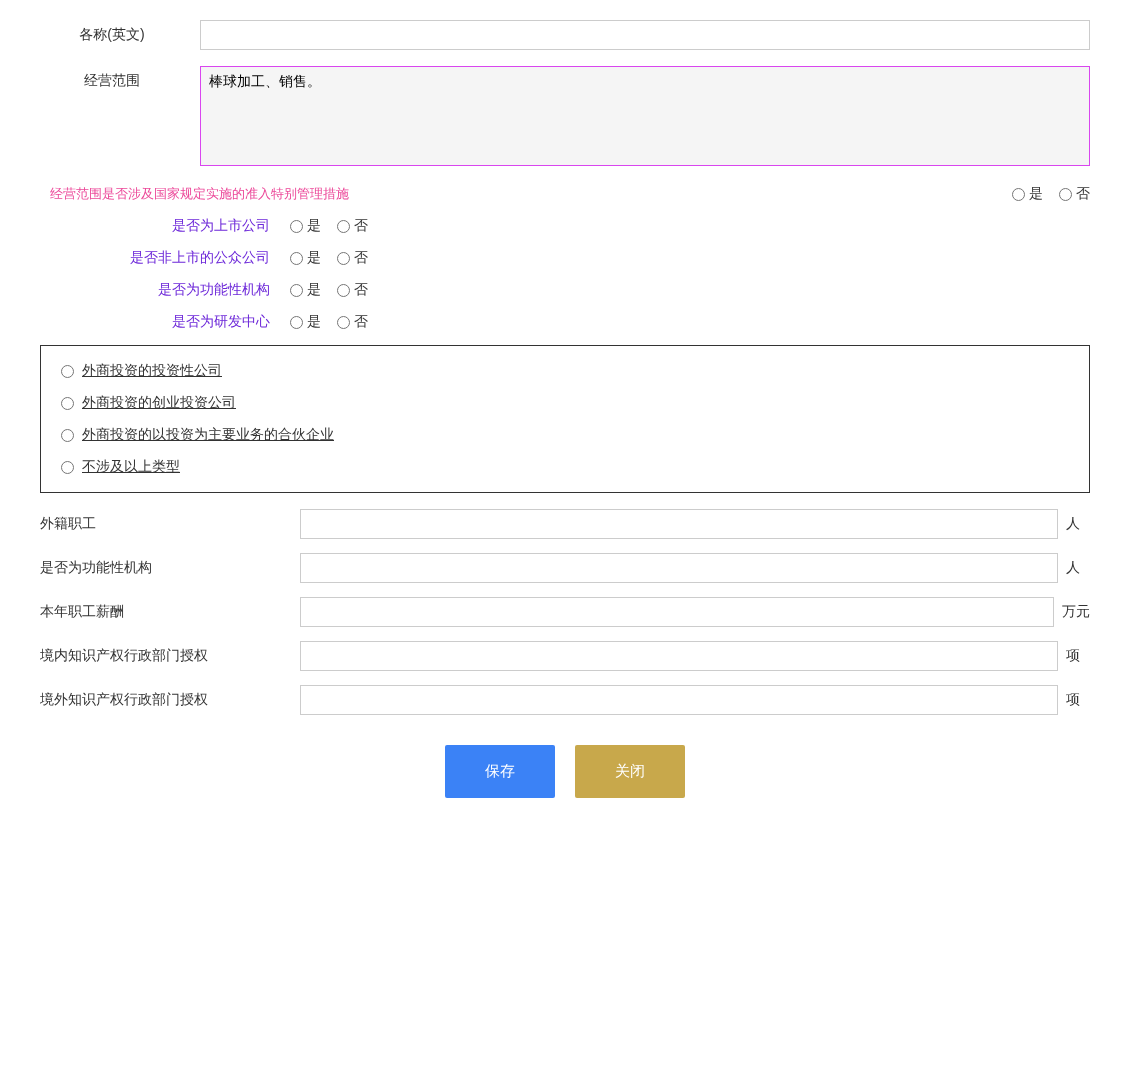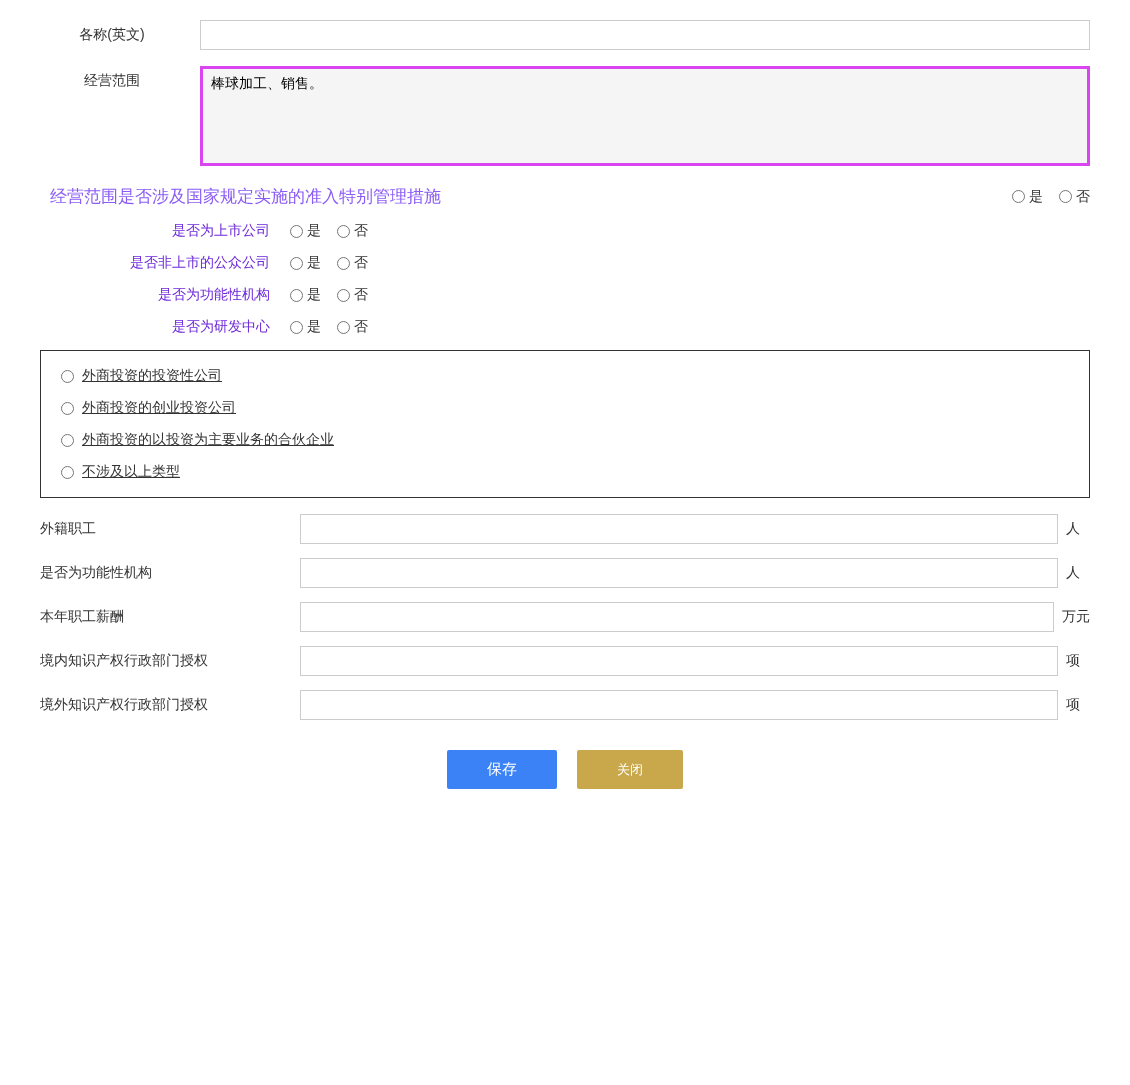--- a/index.html
+++ b/index.html
@@ -49,7 +49,7 @@
     .form-textarea {
       width: 100%;
       height: 100px;
-      border: 3px solid #d946ef;
+      border: 1px solid #d946ef;
       padding: 6px 8px;
       font-size: 14px;
       outline: none;

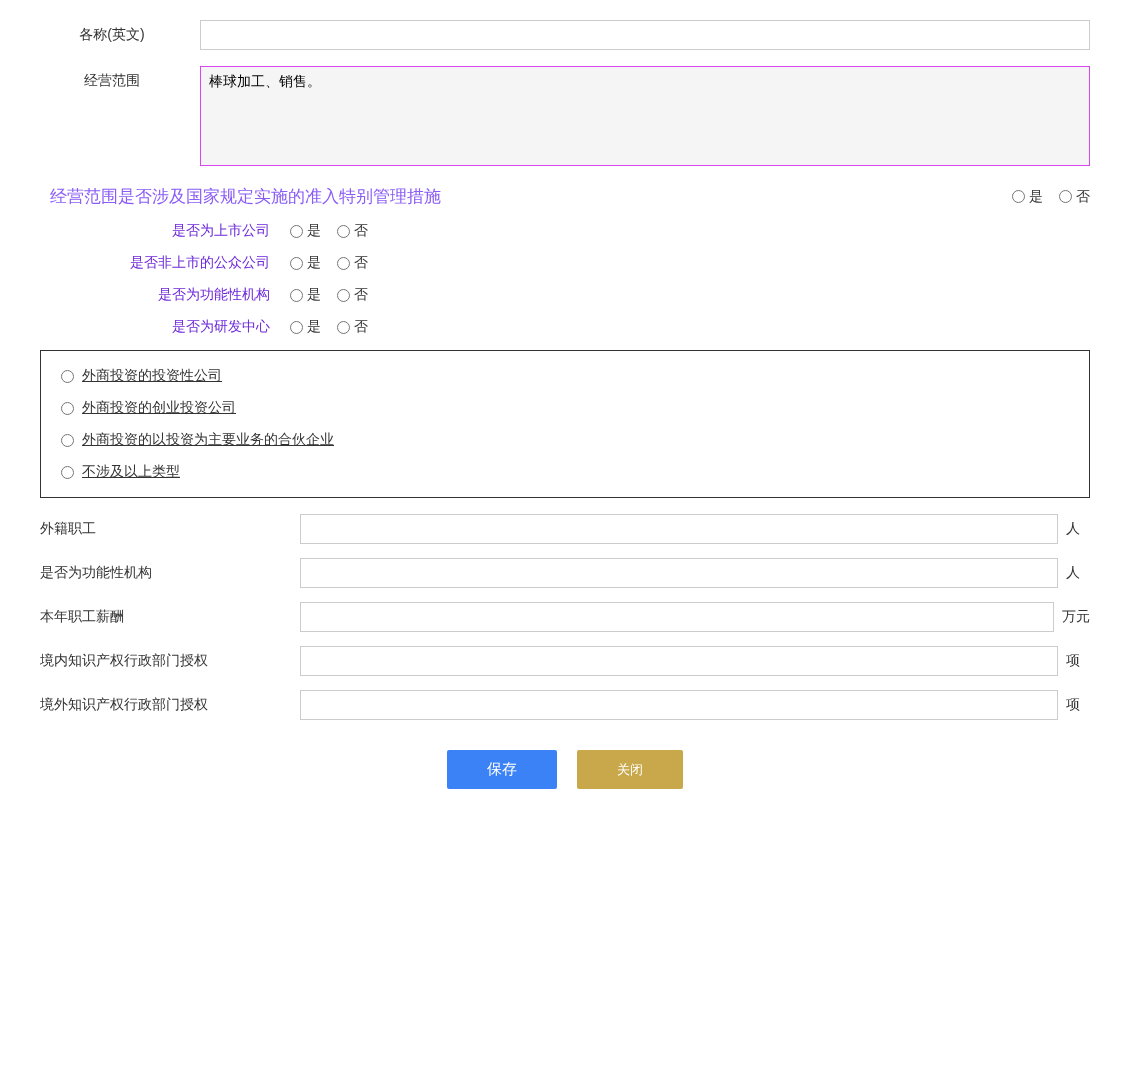--- a/index.html
+++ b/index.html
@@ -95,8 +95,8 @@
       margin-bottom: 14px;
     }
     .special-label {
-      font-size: 17px;
-      color: #8b5cf6;
+      font-size: 13px;
+      color: #ec4899;
       flex: 1;
     }
     .border-box {

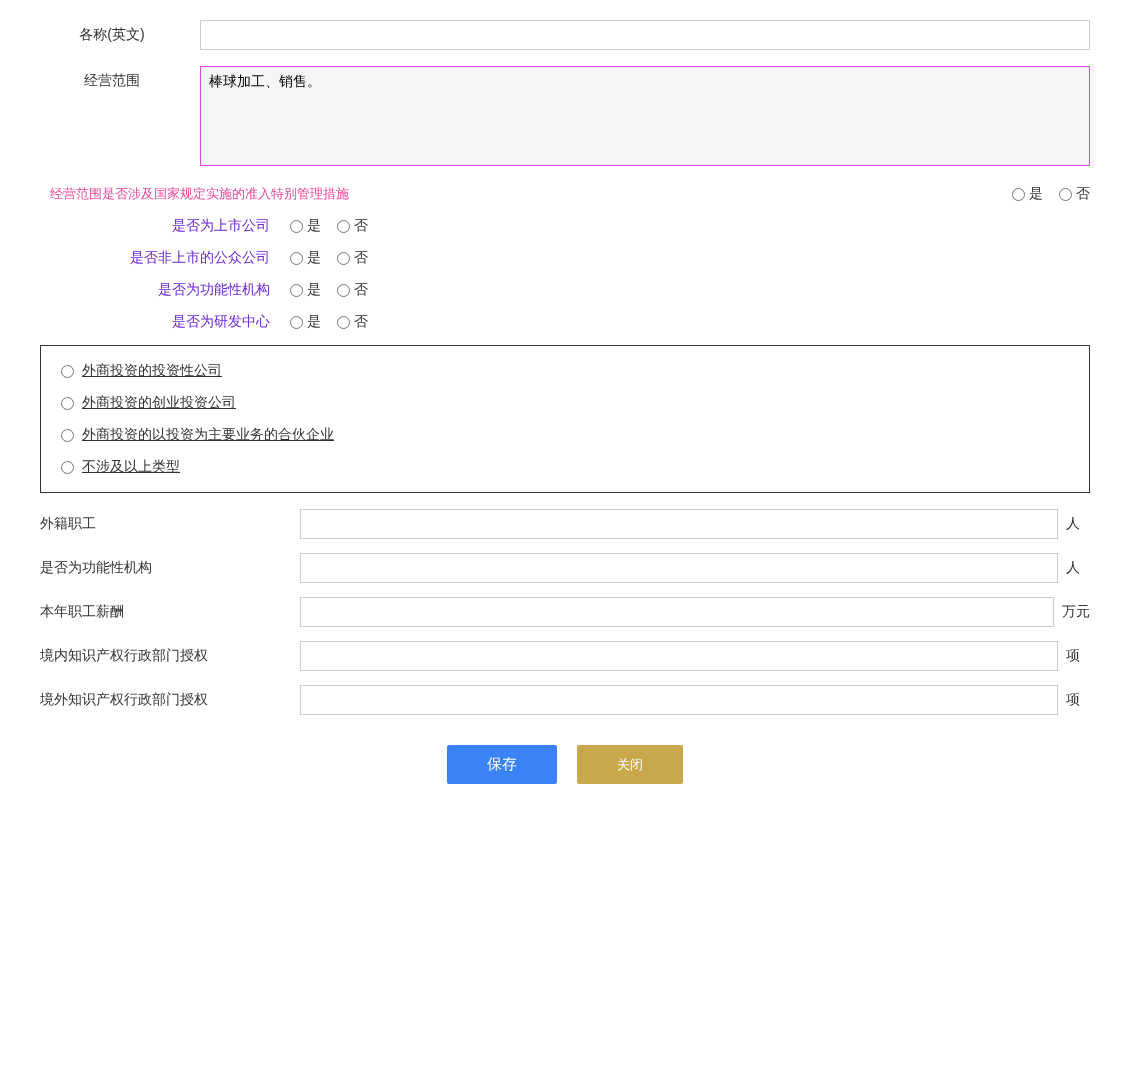--- a/index.html
+++ b/index.html
@@ -171,8 +171,8 @@
       background: #c8a84b;
       color: #fff;
       border: none;
-      padding: 10px 40px;
-      font-size: 13px;
+      padding: 17px 40px;
+      font-size: 15px;
       cursor: pointer;
       border-radius: 2px;
     }

